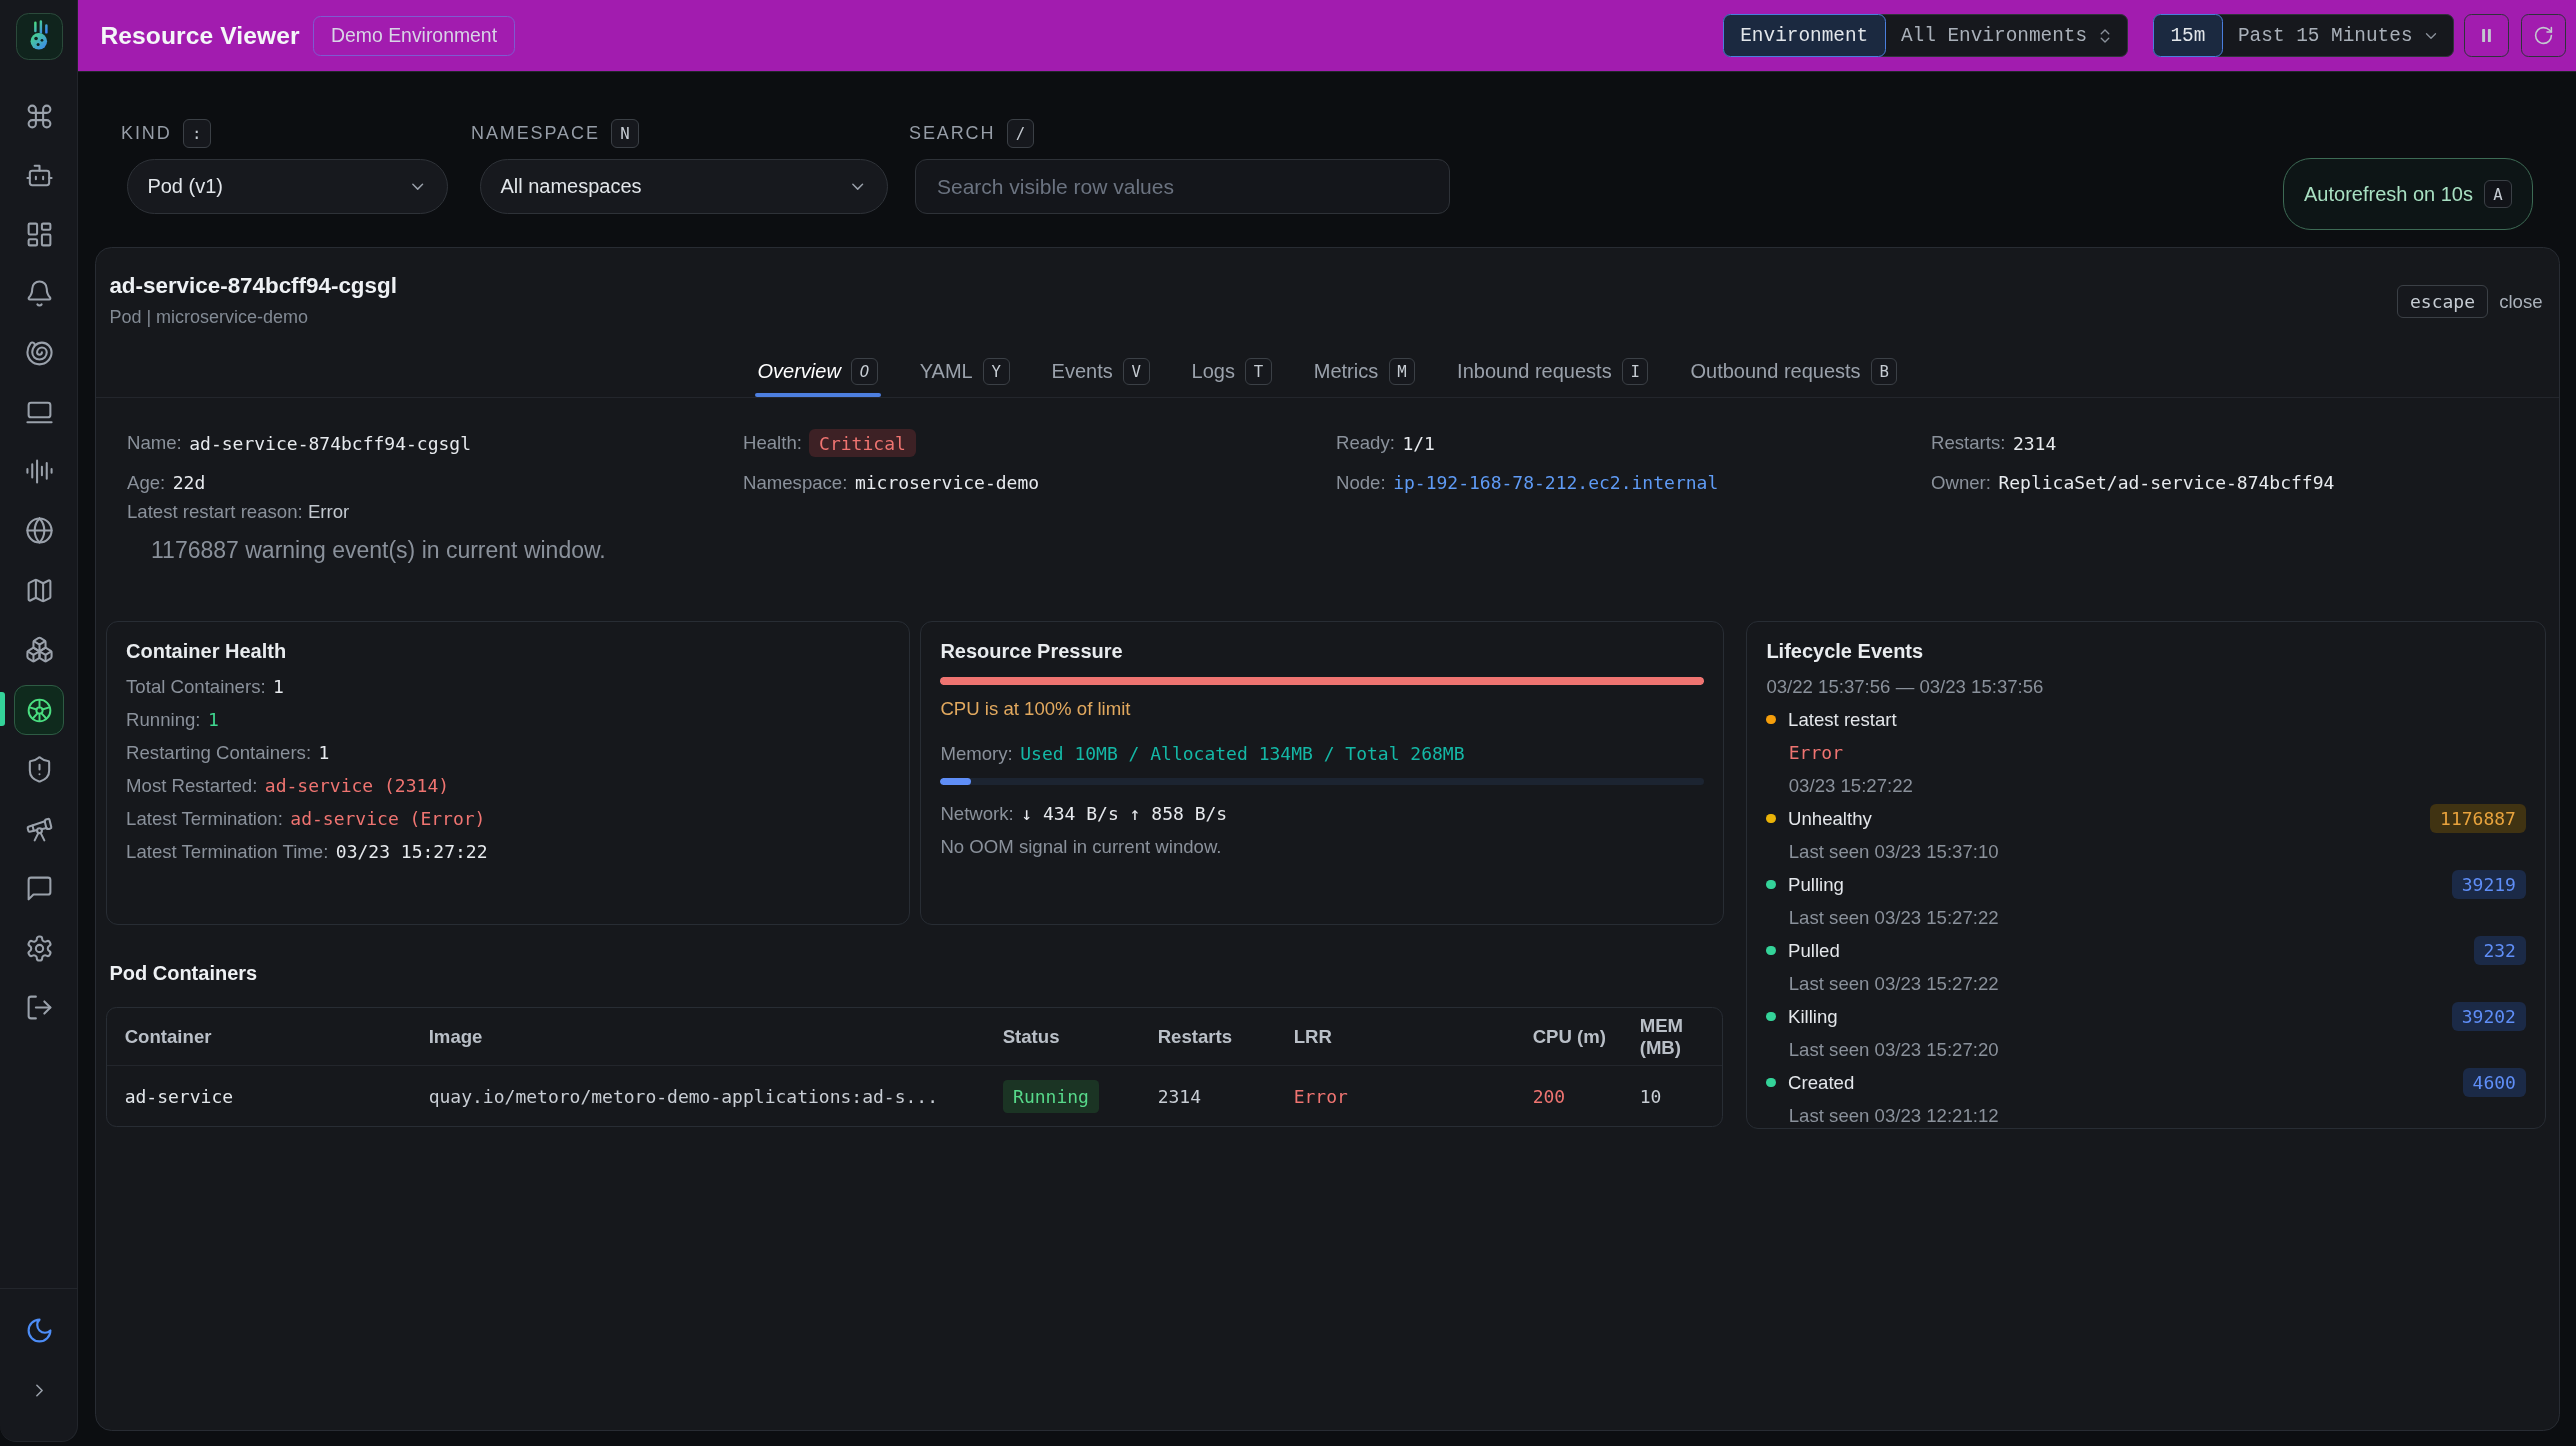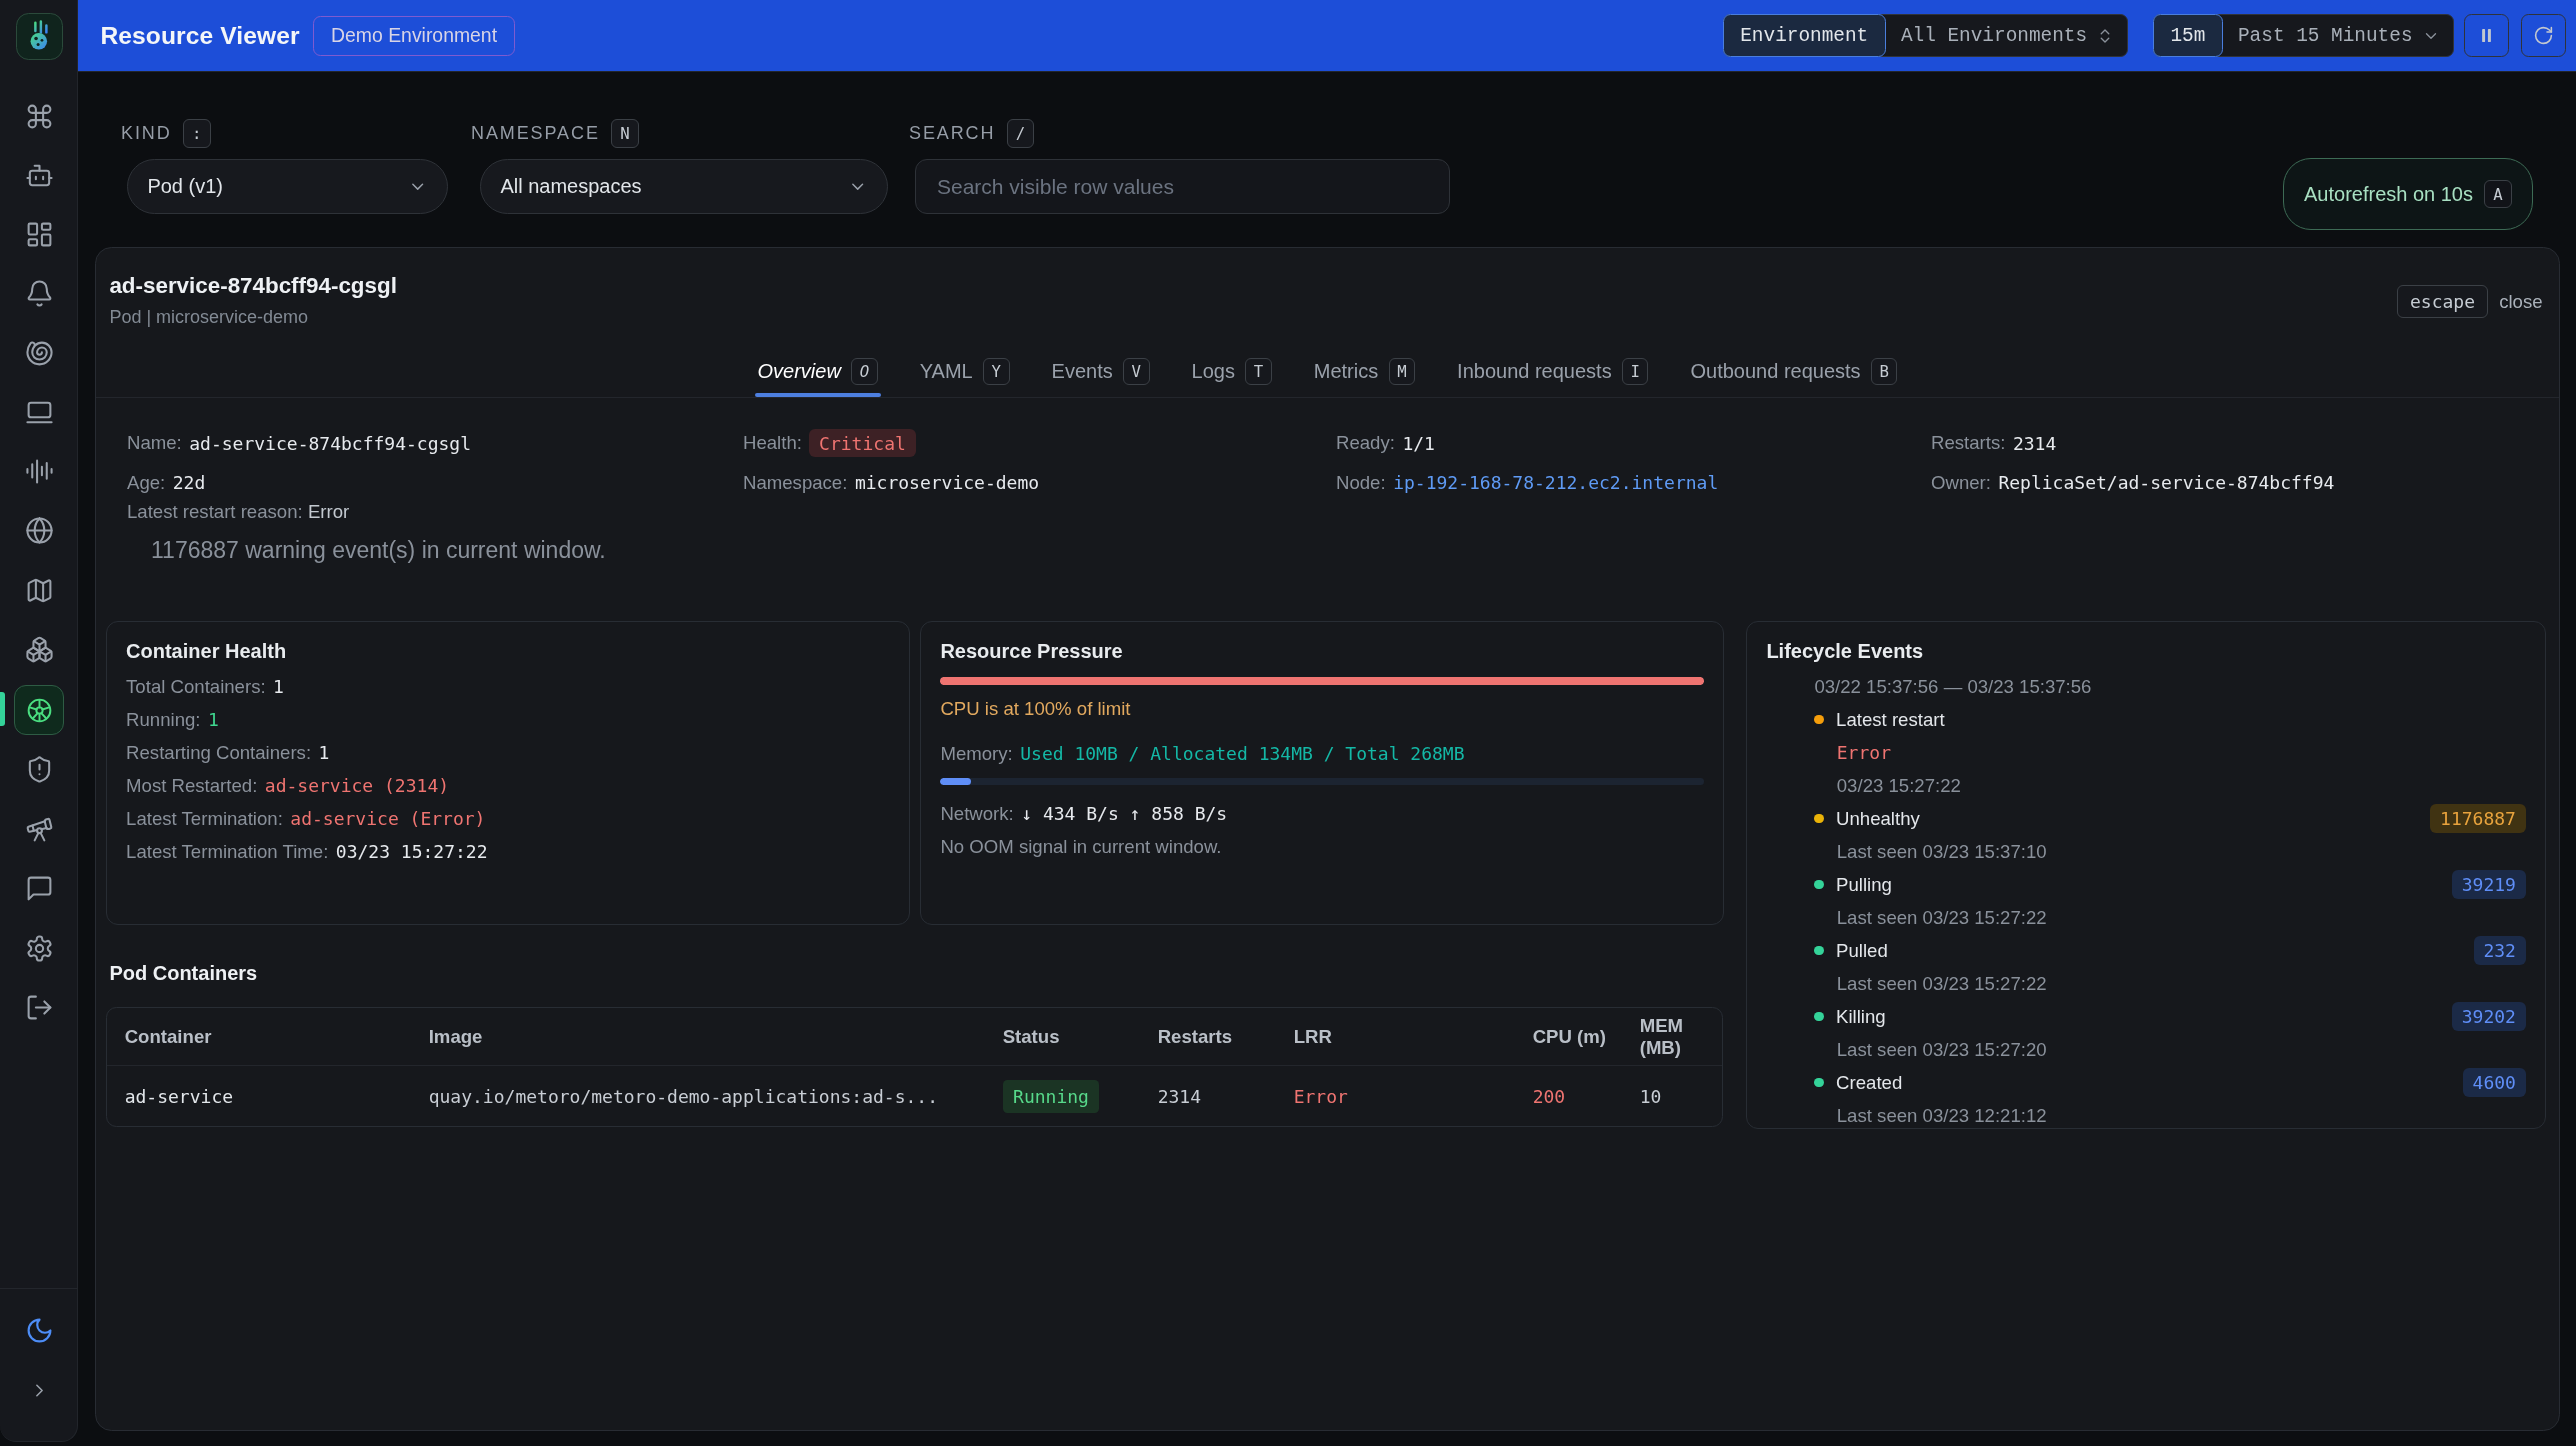--- a/index.html
+++ b/index.html
@@ -49,7 +49,7 @@
   
   .topbar {
     position:absolute; left:78px; top:0; width:2498px; height:72px;
-    background:#1d4ed8; border-bottom:1.1px solid #22252b;
+    background:#a21caf; border-bottom:1.1px solid #22252b;
     display:flex; align-items:center; z-index:2;
   }
   .app-title { margin-left:22.4px; font-size:24.6px; font-weight:700; color:#f4f6f8; letter-spacing:0.1px; }

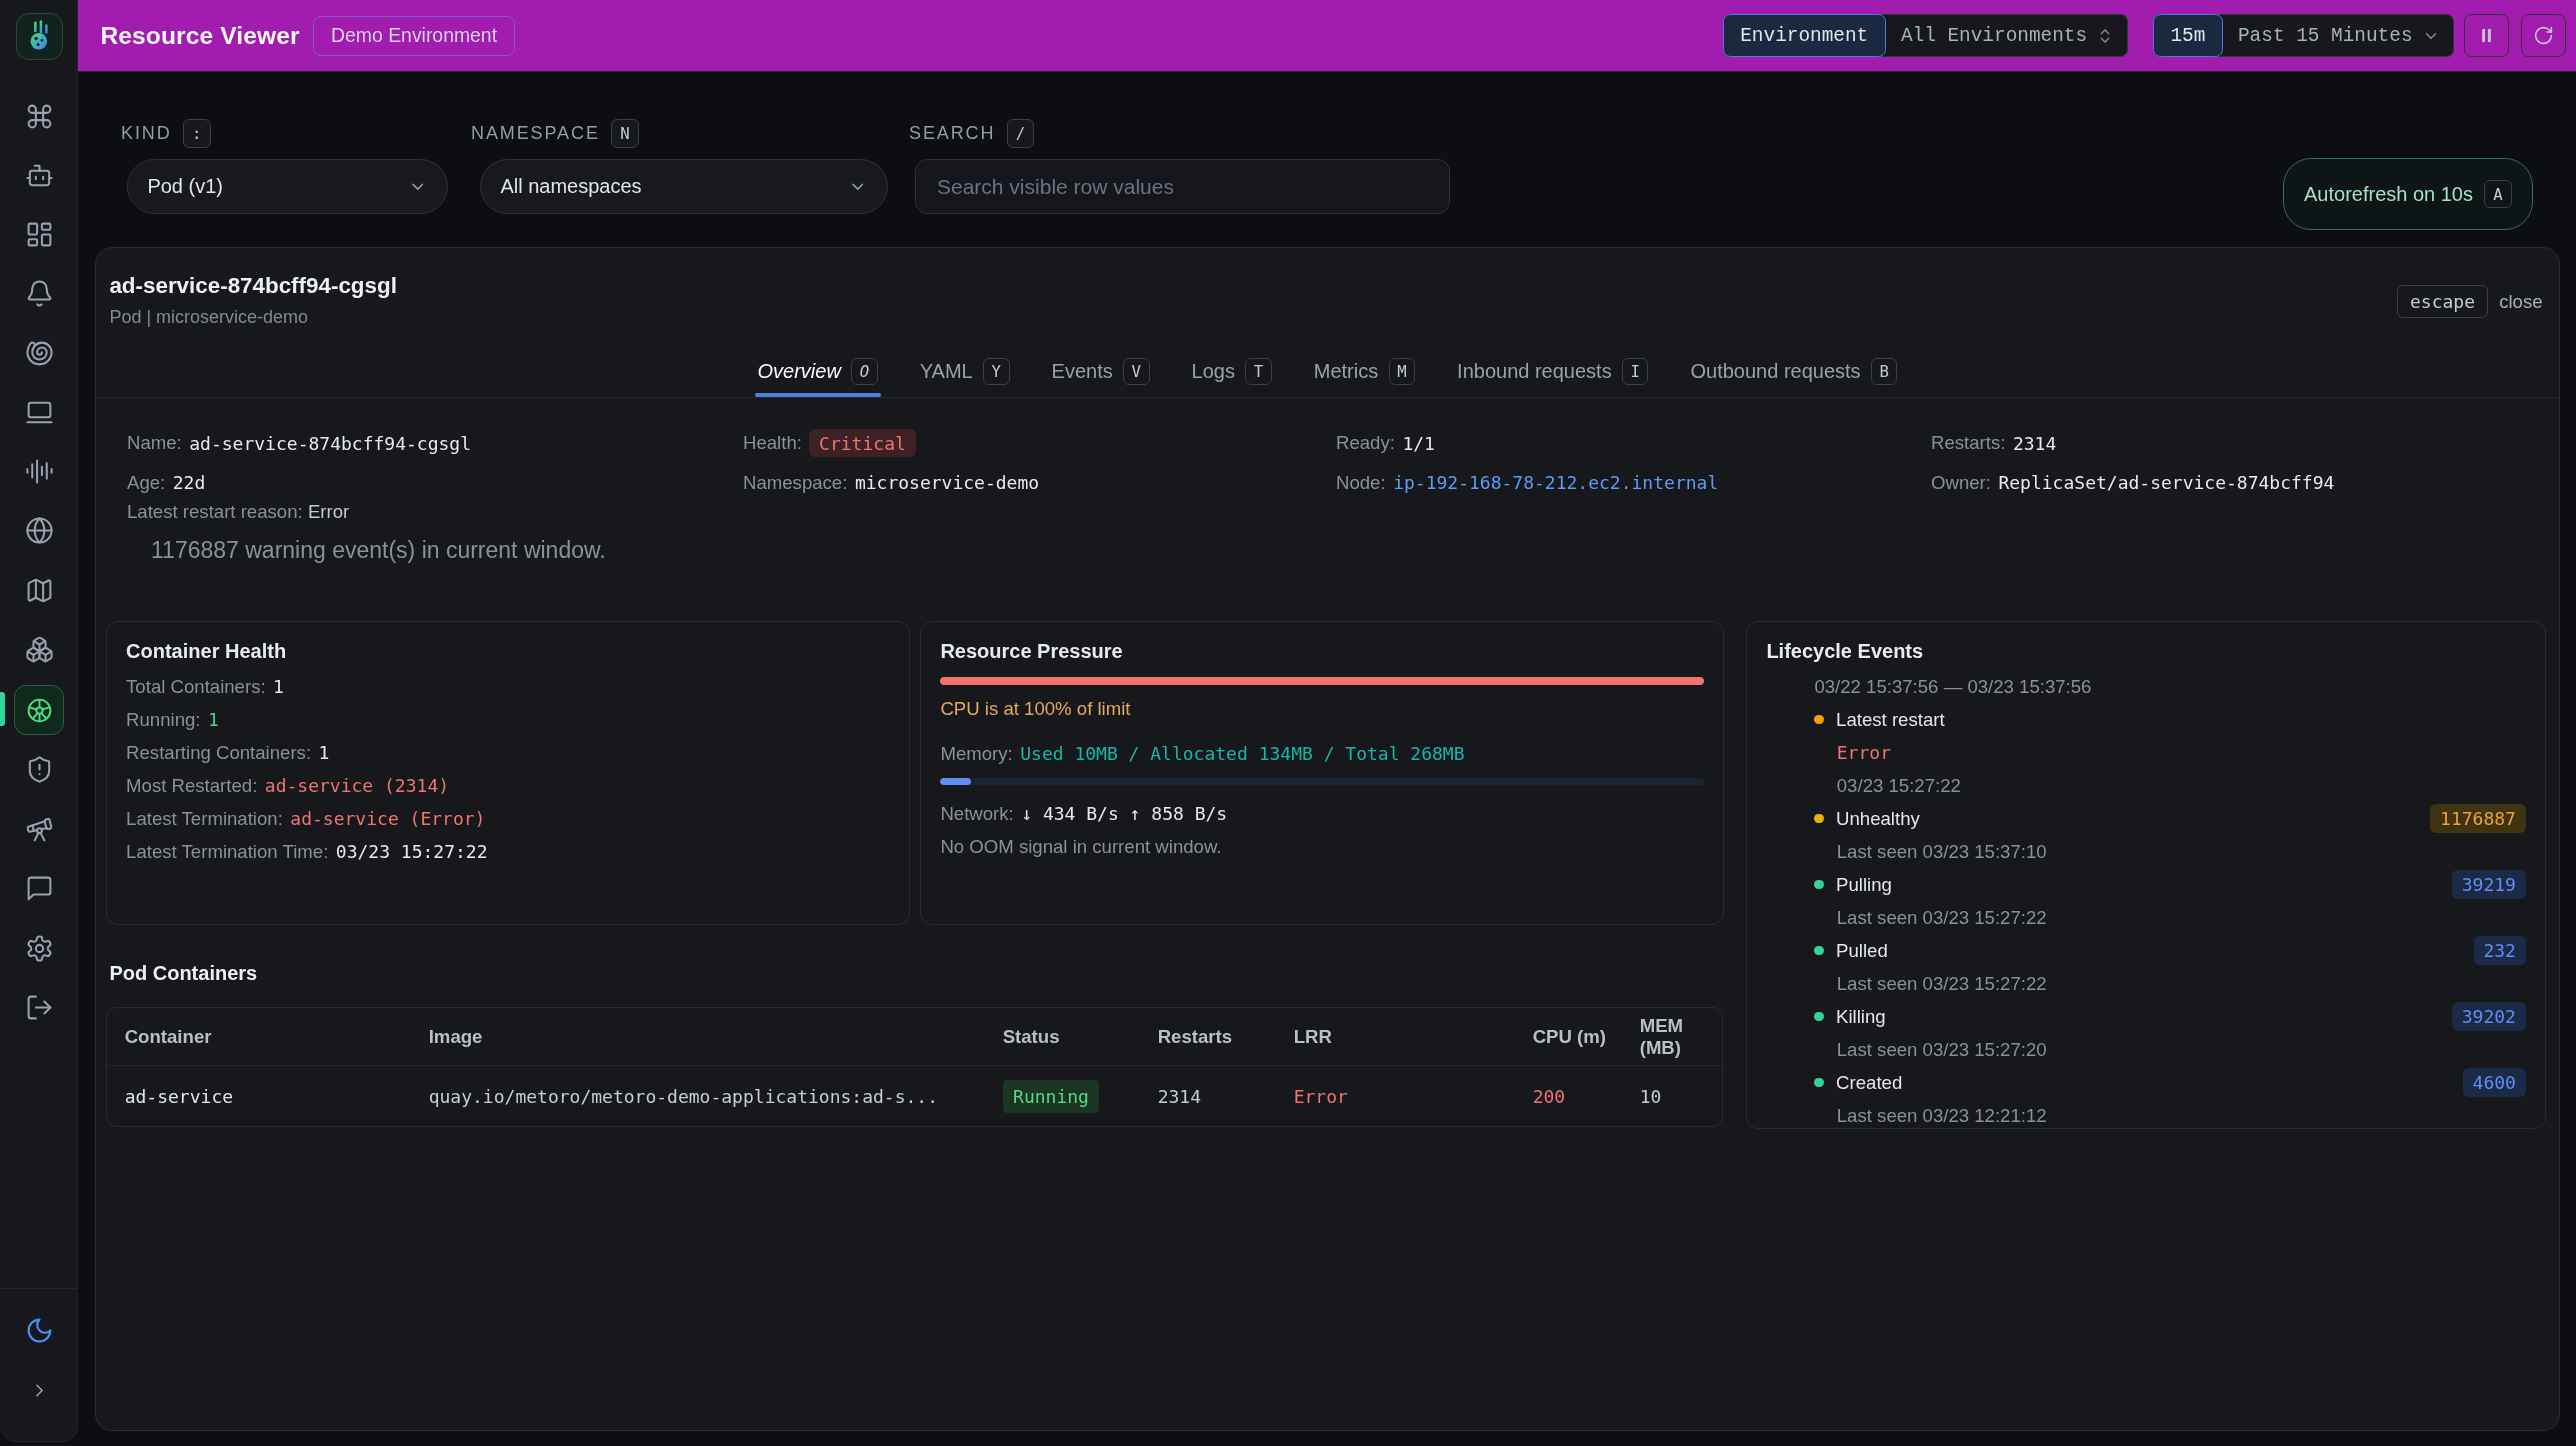--- a/index.html
+++ b/index.html
@@ -176,7 +176,7 @@
   .spacer16 { height:12px; } .spacer6 { height:4.5px; }
 
   
-  .lc-line { height:33px; display:flex; align-items:center; font-size:18.6px;margin-left:48px; }
+  .lc-line { height:33px; display:flex; align-items:center; font-size:18.6px; }
   .lc-range { color:#8a919b; }
   .lc-head { gap:12px; color:#e4e7eb; }
   .lc-dot { width:9.7px; height:9.7px; border-radius:50%; flex:0 0 auto; }

